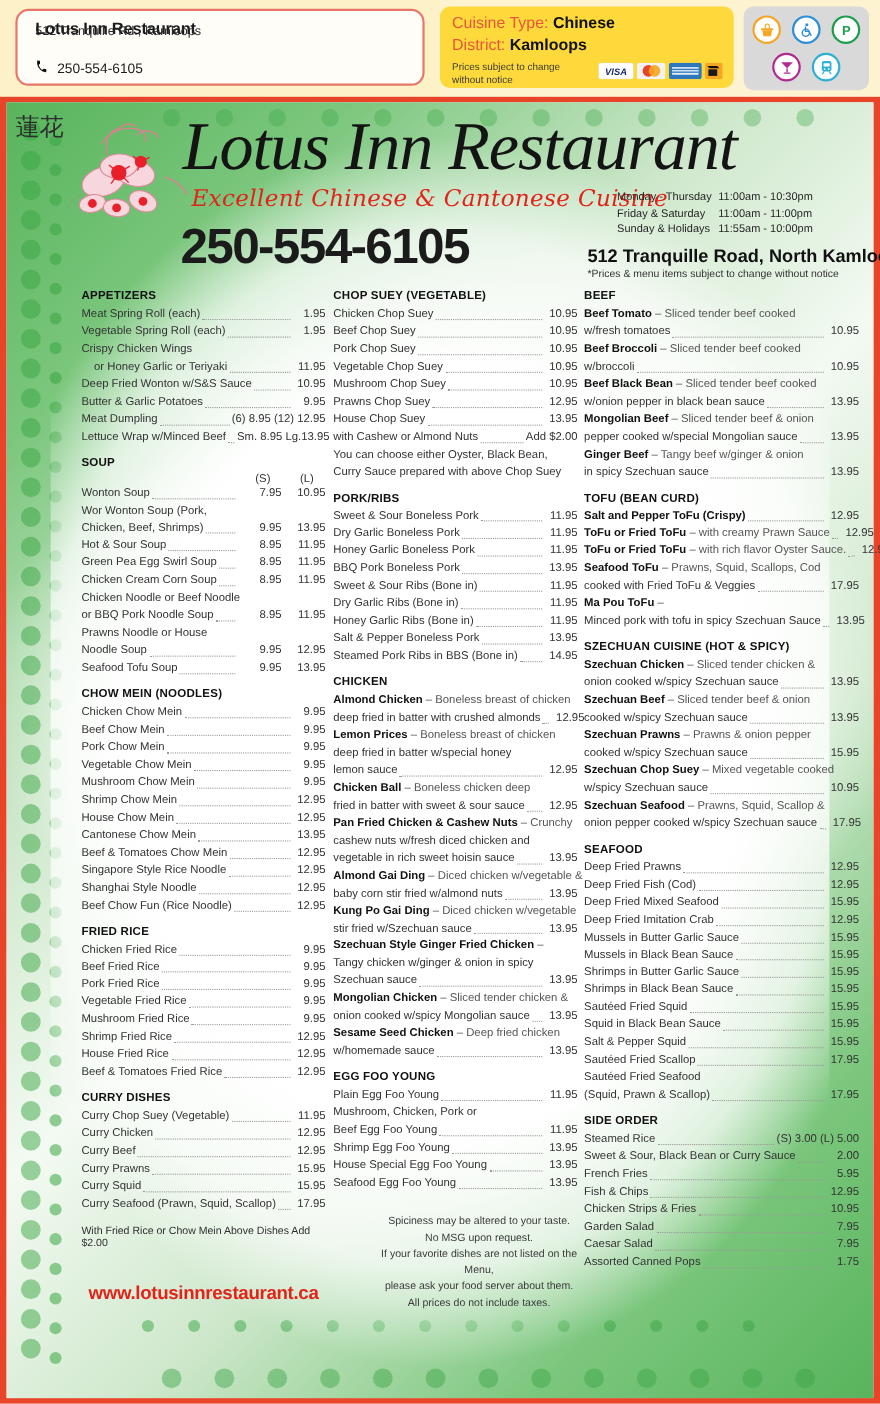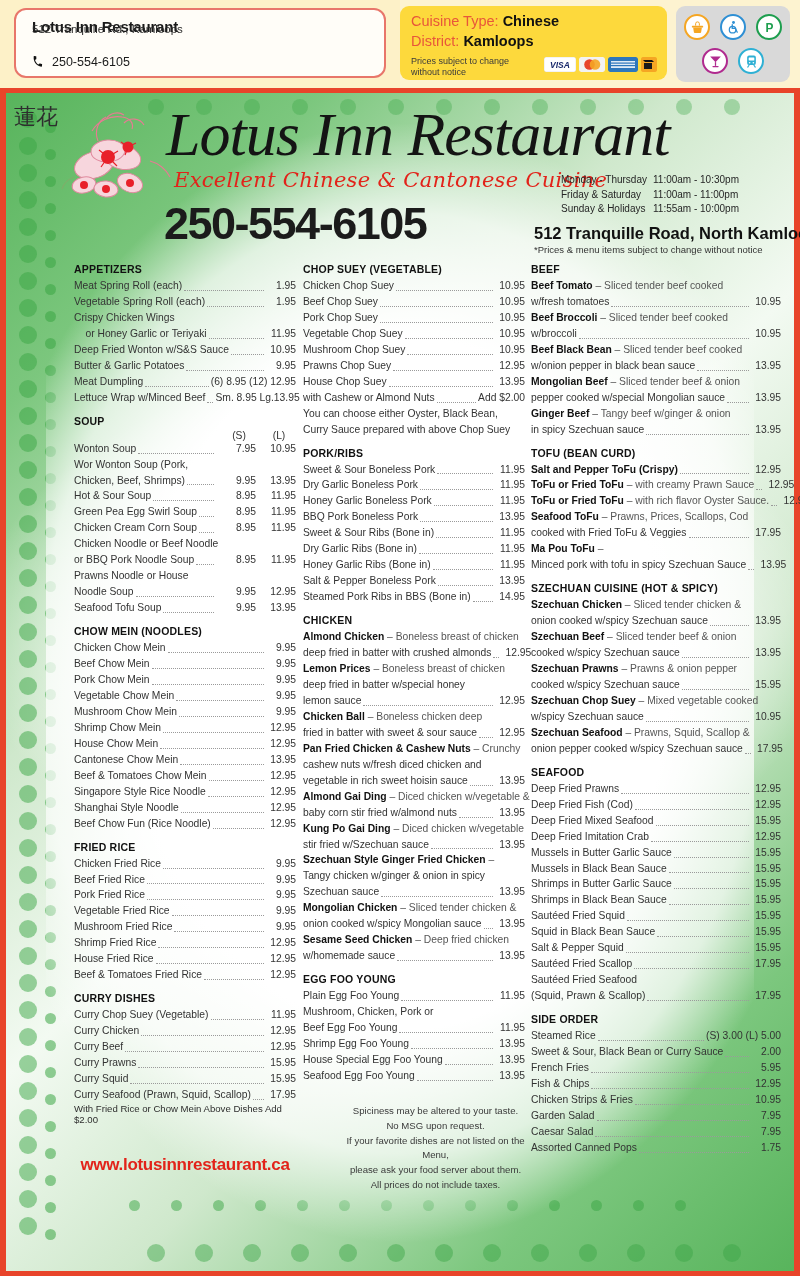--- a/index.html
+++ b/index.html
@@ -894,7 +894,7 @@
             <span class="price w1">12.95</span>
           </div>
           <div class="row noleader">
-            <span class="rname"><b>Seafood ToFu</b><i> – Prawns, Prices, Scallops, Cod</i></span>
+            <span class="rname"><b>Seafood ToFu</b><i> – Prawns, Squid, Scallops, Cod</i></span>
           </div>
           <div class="row">
             <span class="rname">cooked with Fried ToFu &amp; Veggies</span>

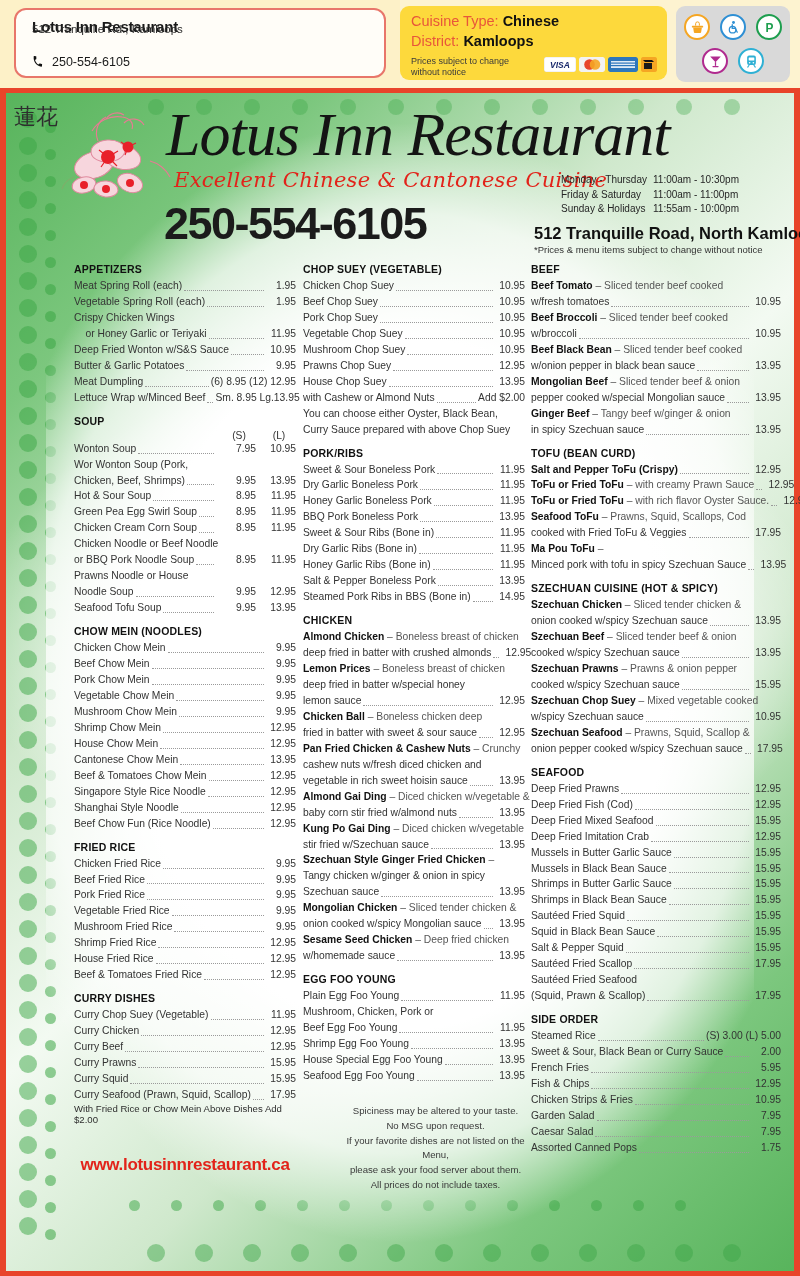--- a/index.html
+++ b/index.html
@@ -100,7 +100,7 @@
   .col-hdr { display:flex; font-size:10.3px; color:#333; }
   .col-hdr .sp { flex:1 1 auto; }
   .col-hdr .h { min-width:34px; text-align:center; margin-left:6px; }
-  .footnote { font-size:9.6px; color:#2e2e2e; }
+  .footnote { font-size:9.6px; color:#2e2e2e; margin-top:11px; }
   .center-note { text-align:center; font-size:9.6px; color:#3a3a3a; line-height:1.55; margin-top:20px; }
   .website { text-align:center; font-size:17px; font-weight:bold; color:#e2231a; margin-top:30px; letter-spacing:-0.3px; }
 </style>

